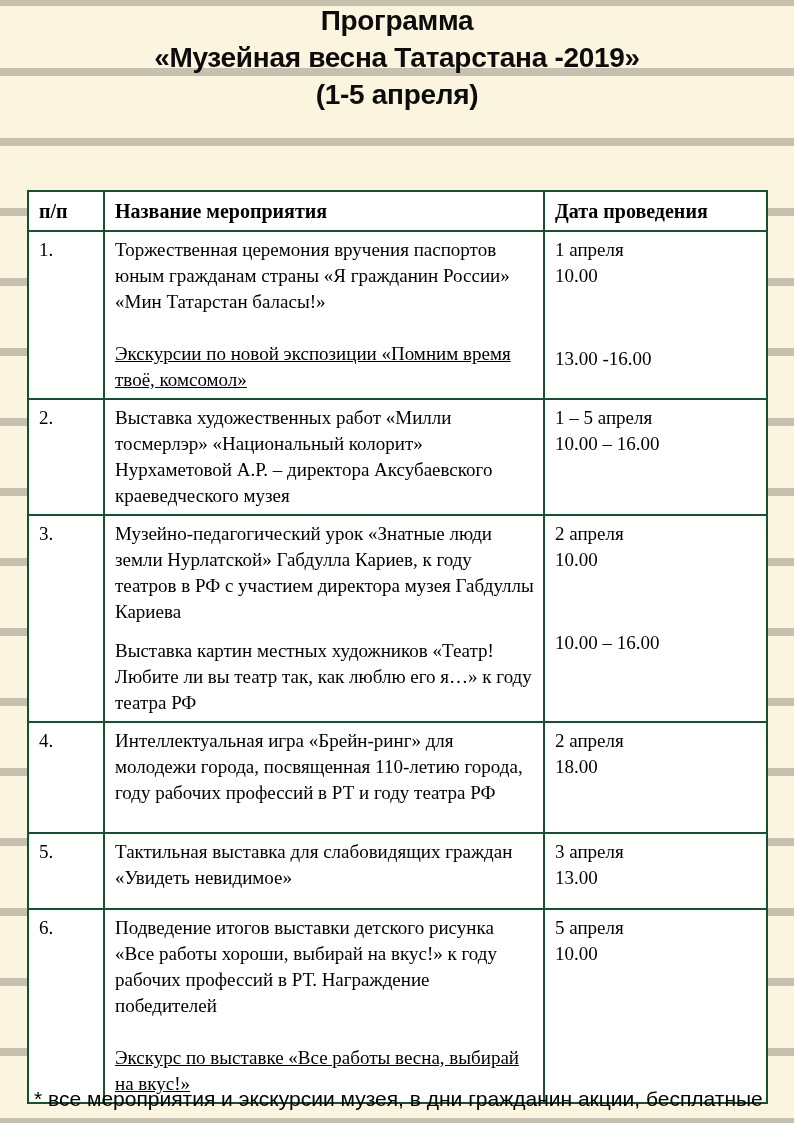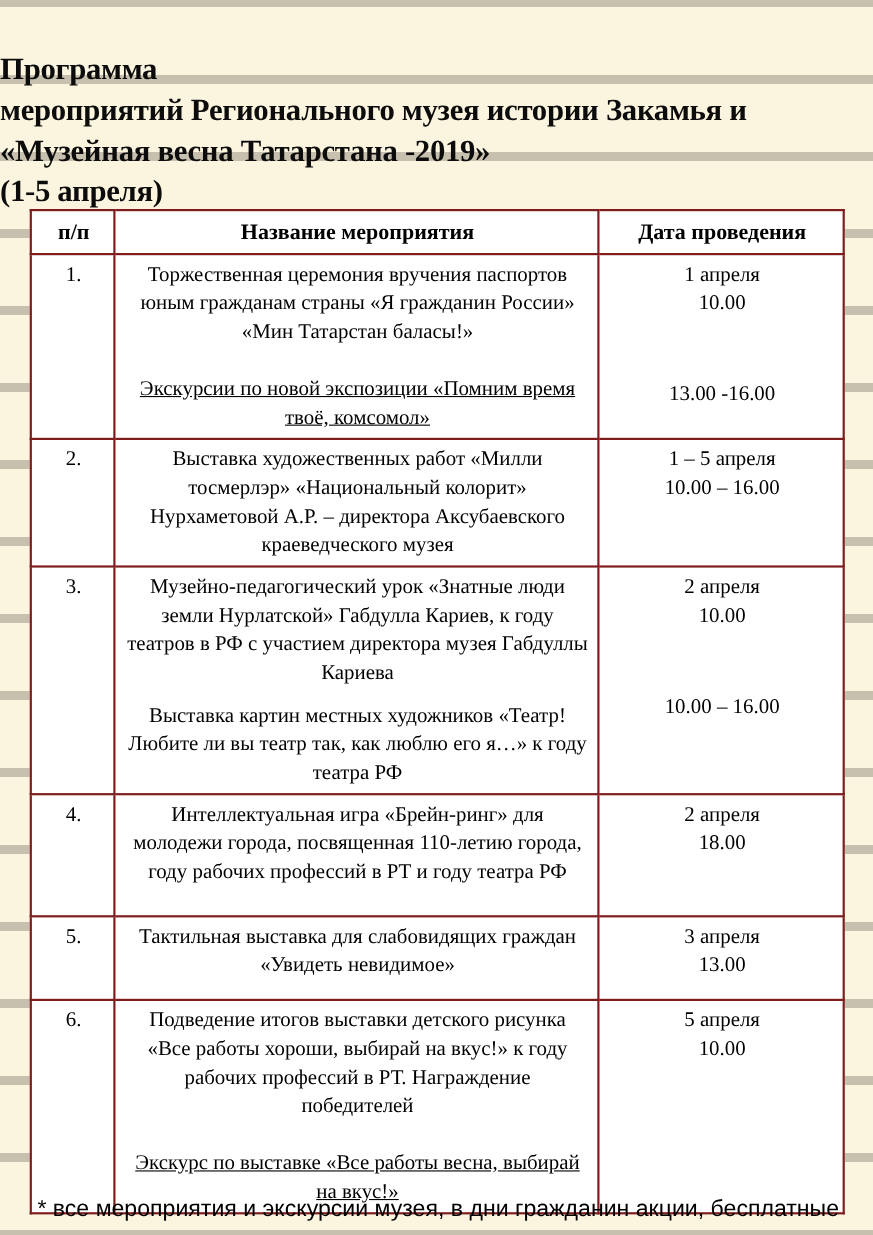--- a/index.html
+++ b/index.html
@@ -21,13 +21,13 @@
     position:absolute;
     top:2px; left:0;
     width:100%;
-    font-family:Liberation Serif, serif;
+    text-align:center;
+    font-family:Liberation Sans, sans-serif;
     font-weight:bold;
     font-size:28px;
     line-height:37px;
     color:#0c0c0c;
     letter-spacing:-0.3px;
-    margin-top:43px;
   }
   .schedule{
     position:absolute;

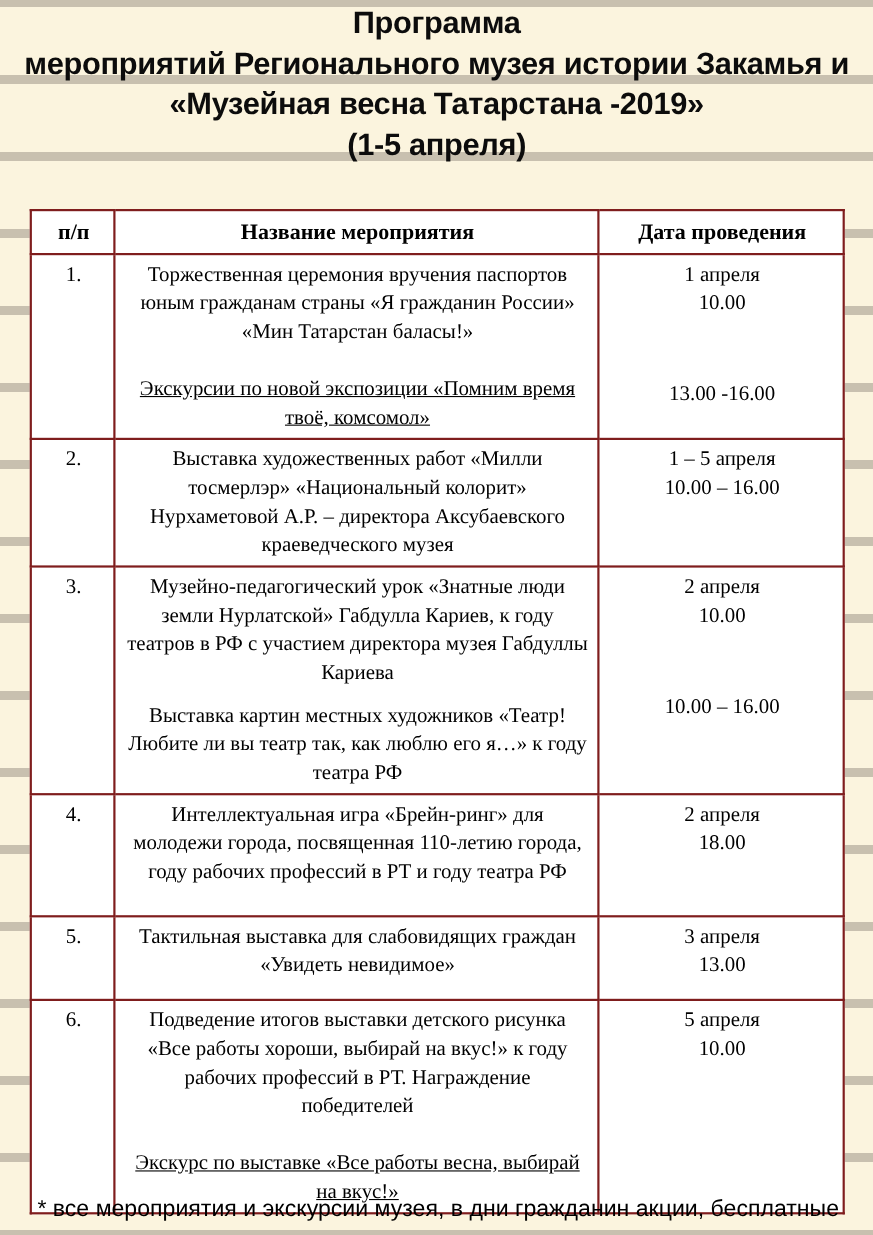--- a/index.html
+++ b/index.html
@@ -85,7 +85,6 @@
 
   <header class="title">
     <div>Программа</div>
-    <div>мероприятий Регионального музея истории Закамья и</div>
     <div>«Музейная весна Татарстана -2019»</div>
     <div>(1-5 апреля)</div>
   </header>

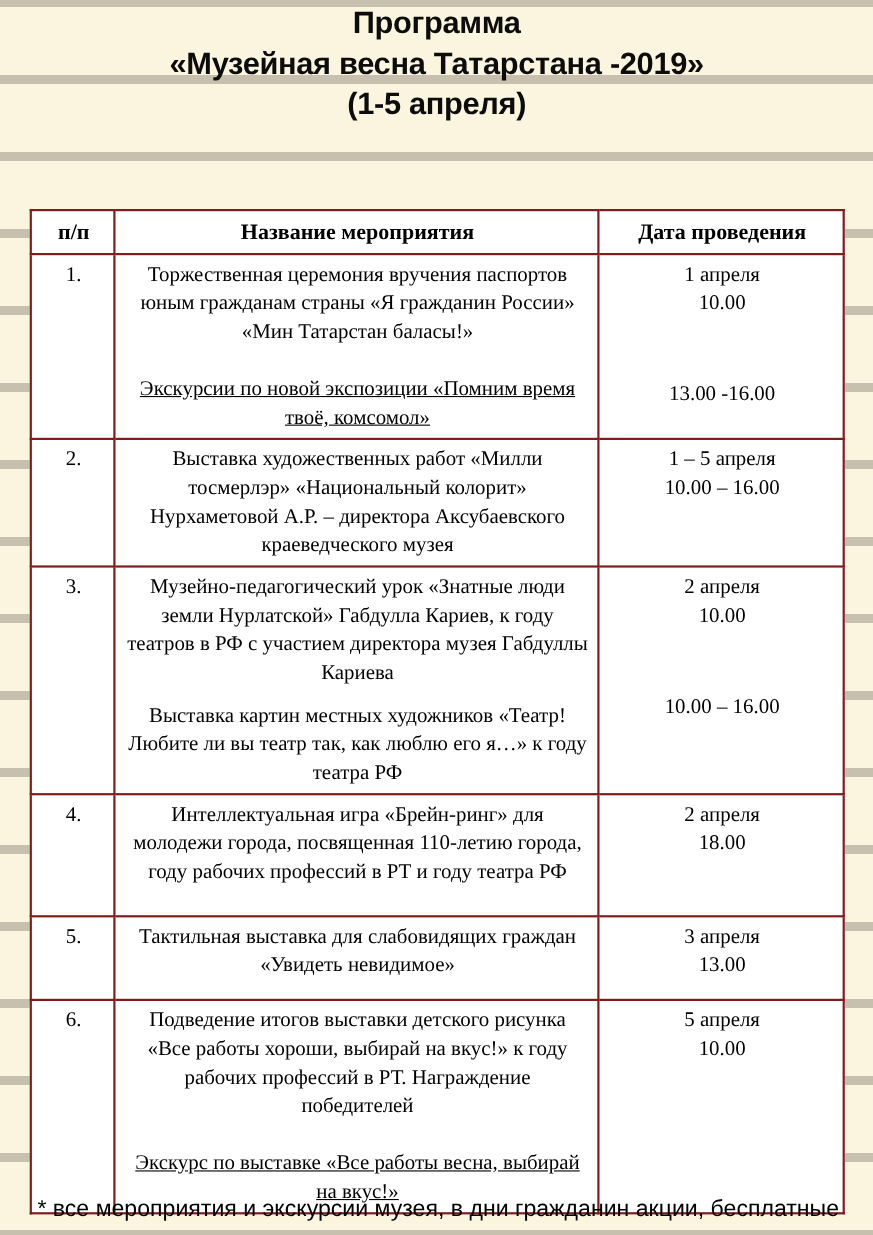--- a/index.html
+++ b/index.html
@@ -41,10 +41,10 @@
   .schedule col.col-name{width:440px;}
   .schedule col.col-date{width:223px;}
   .schedule th, .schedule td{
-    border:2px solid #7f1d1d;
+    border:2px solid #14532d;
     vertical-align:top;
     padding:5px 8px 5px 10px;
-    text-align:center;
+    text-align:left;
   }
   .schedule th{
     font-size:20px;

